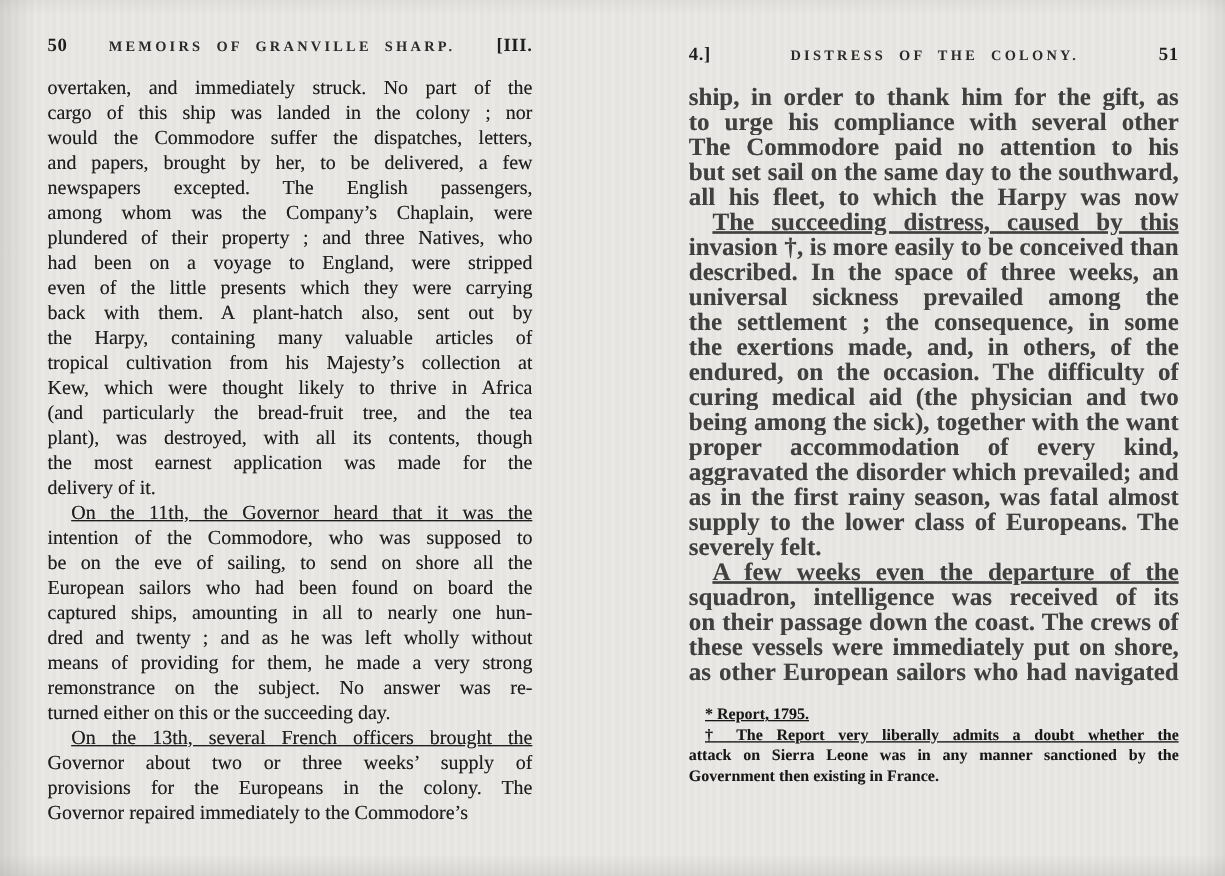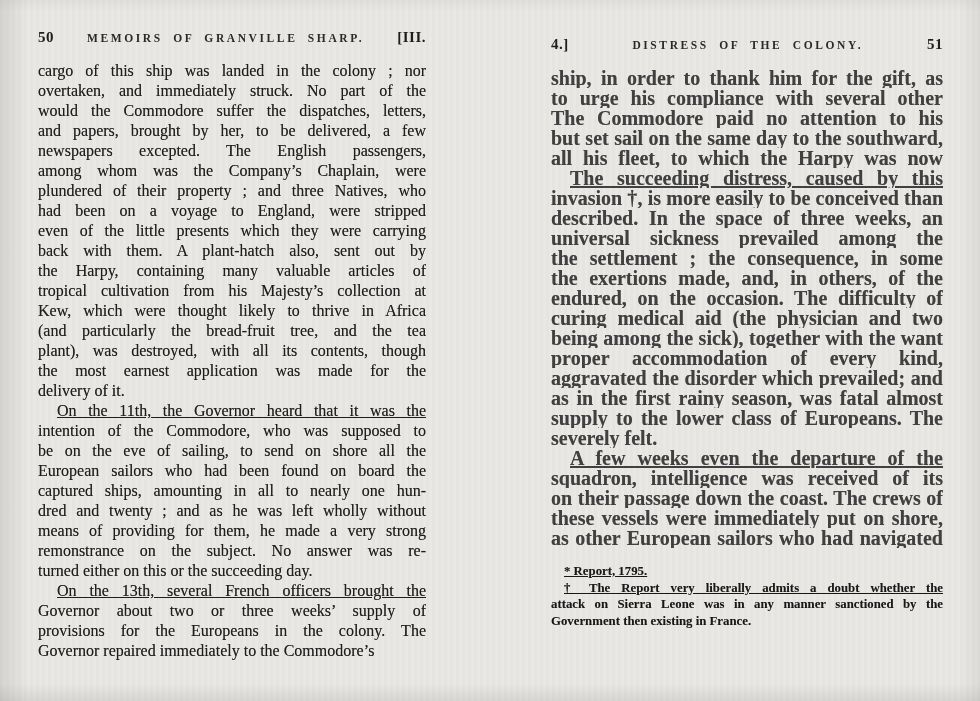--- a/index.html
+++ b/index.html
@@ -53,8 +53,8 @@
     </header>
     <div class="page-body">
         <div class="para">
+          <div class="line">overtaken, and immediately struck.  No part of the</div>
           <div class="line">cargo of this ship was landed in the colony ; nor</div>
-          <div class="line">overtaken, and immediately struck.  No part of the</div>
           <div class="line">would the Commodore suffer the dispatches, letters,</div>
           <div class="line">and papers, brought by her, to be delivered, a few</div>
           <div class="line">newspapers excepted.  The English passengers,</div>

